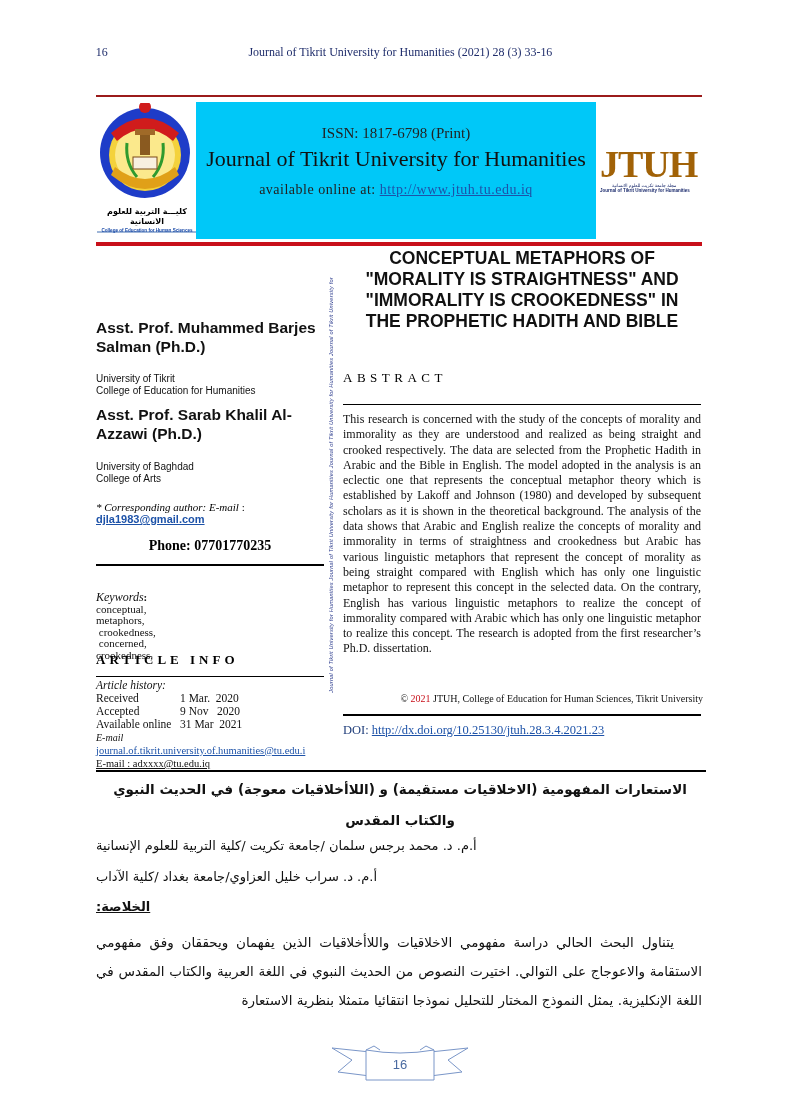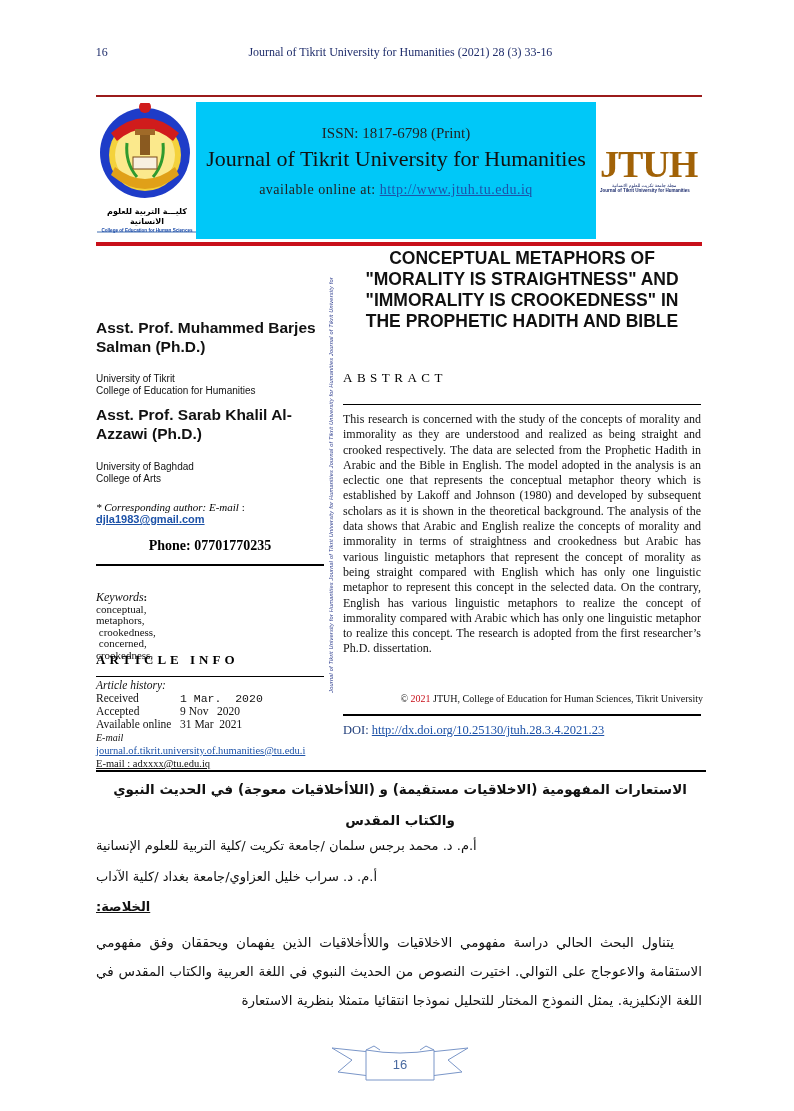--- a/index.html
+++ b/index.html
@@ -134,7 +134,7 @@
     <tbody>
         <tr>
       <td style="width:84px;">Received</td>
-      <td style="white-space:pre;font-family:Liberation Mono, monospace;">1 Mar.  2020</td>
+      <td style="white-space:pre;">1 Mar.  2020</td>
     </tr>
     <tr>
       <td>Accepted</td>

